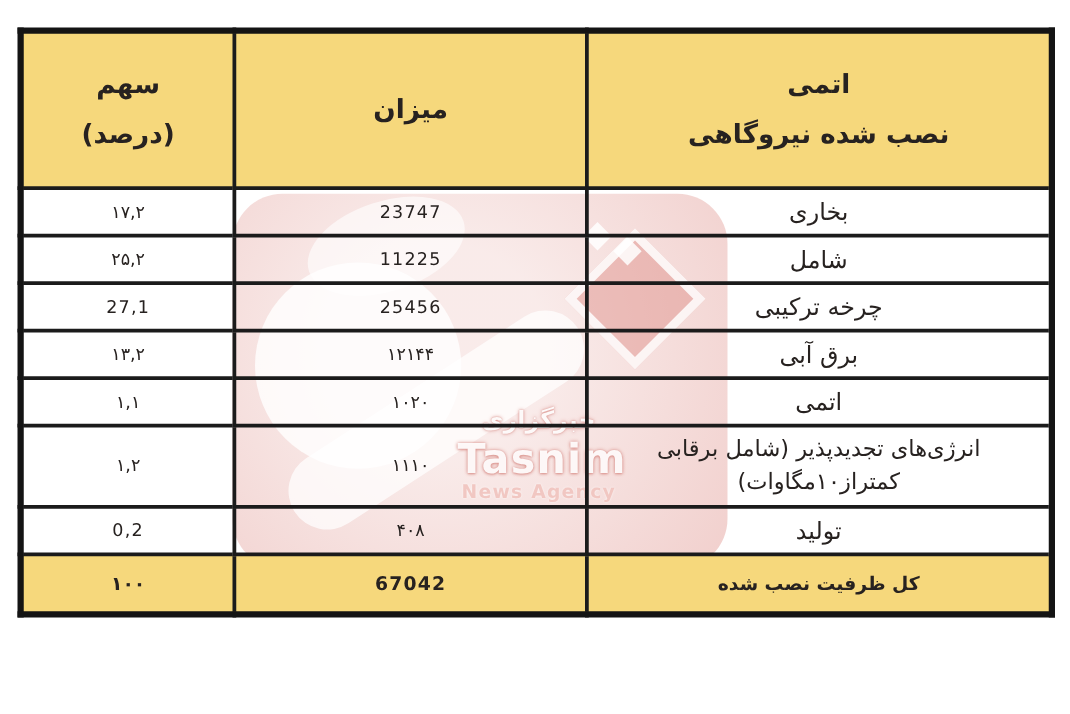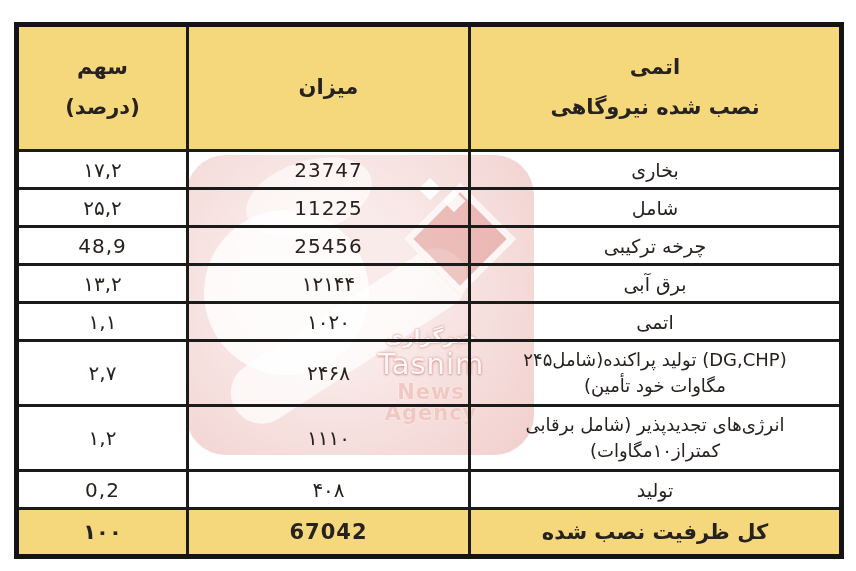--- a/index.html
+++ b/index.html
@@ -39,7 +39,7 @@
   tr.r-tall td{height:60px;}
   tr.r-total td{height:42px;font-weight:bold;font-size:21px;text-align:center;}
   td.cap{font-size:19px;}
-  td.amt,td.shr{font-size:20px;letter-spacing:1px;}
+  td.amt,td.shr{font-size:14px;letter-spacing:1px;}
   .two-line{line-height:1.45;font-size:18px;}
   .latin{direction:ltr;unicode-bidi:isolate;}
 </style>

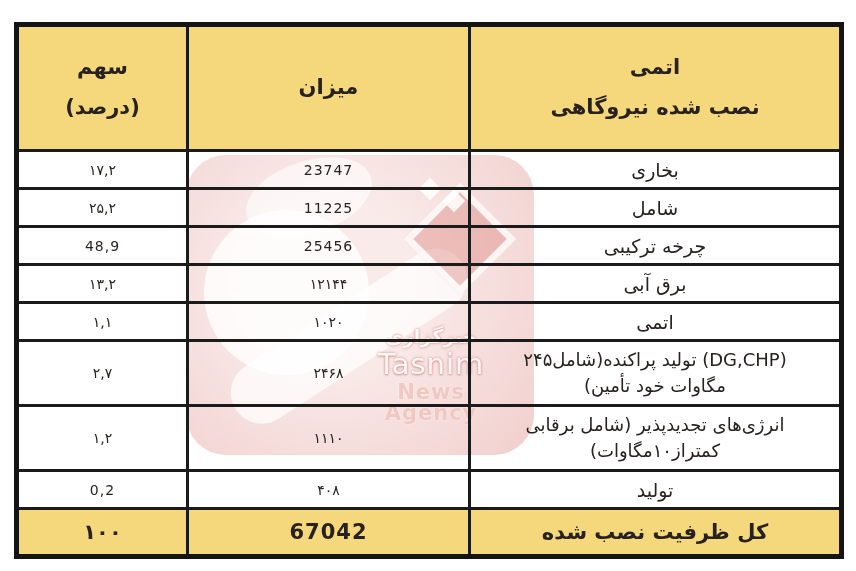--- a/index.html
+++ b/index.html
@@ -98,7 +98,7 @@
       <tr class="r-std">
         <td class="cap">چرخه ترکیبی</td>
         <td class="amt">25456</td>
-        <td class="shr">48,9</td>
+        <td class="shr">27,1</td>
       </tr>
       <tr class="r-std">
         <td class="cap">برق آبی</td>

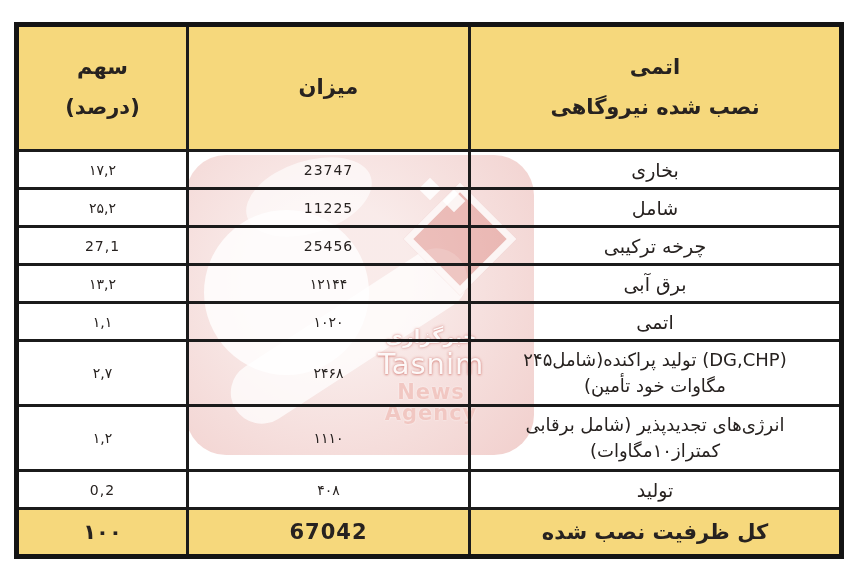--- a/index.html
+++ b/index.html
@@ -8,7 +8,7 @@
     font-family:"DejaVu Sans","Liberation Sans",sans-serif;color:#272220;
   }
   
-  .watermark{position:absolute;left:186px;top:155px;width:348px;height:300px;z-index:1;pointer-events:none;}
+  .watermark{position:absolute;left:186px;top:155px;width:396px;height:300px;z-index:1;pointer-events:none;}
   .wm-box{
     position:absolute;inset:0;border-radius:40px;
     background:radial-gradient(circle at 42% 42%, rgba(228,164,158,0.22) 30%, rgba(224,148,142,0.45) 100%);

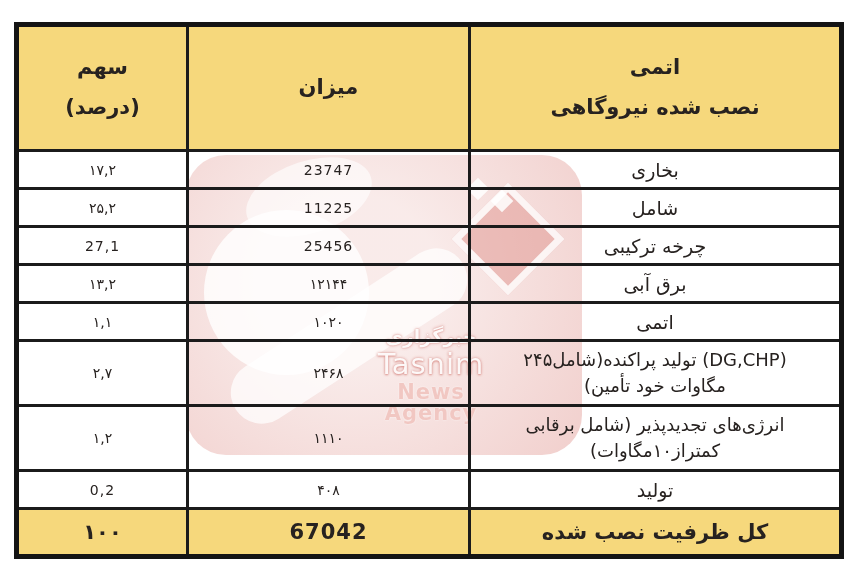--- a/index.html
+++ b/index.html
@@ -22,7 +22,7 @@
   .wm-dot.d2{right:72px;top:38px;}
   .wm-text{position:absolute;left:180px;top:172px;width:130px;text-align:center;line-height:1;}
   .wm-fa{font-size:19px;font-weight:bold;color:rgba(255,255,255,0.95);text-shadow:0 0 3px rgba(216,140,134,0.9),0 0 1px rgba(216,140,134,0.9);}
-  .wm-name{font-size:29px;font-weight:normal;letter-spacing:1px;color:rgba(255,255,255,0.93);text-shadow:0 0 3px rgba(216,140,134,0.95),0 1px 2px rgba(216,140,134,0.8);margin-top:4px;}
+  .wm-name{font-size:33px;font-weight:bold;letter-spacing:1px;color:rgba(255,255,255,0.93);text-shadow:0 0 3px rgba(216,140,134,0.95),0 1px 2px rgba(216,140,134,0.8);margin-top:4px;}
   .wm-sub{font-size:21px;font-weight:bold;color:rgba(240,196,191,0.95);text-shadow:0 0 2px rgba(255,255,255,0.8);margin-top:3px;letter-spacing:1px;}
   
   .tbl{

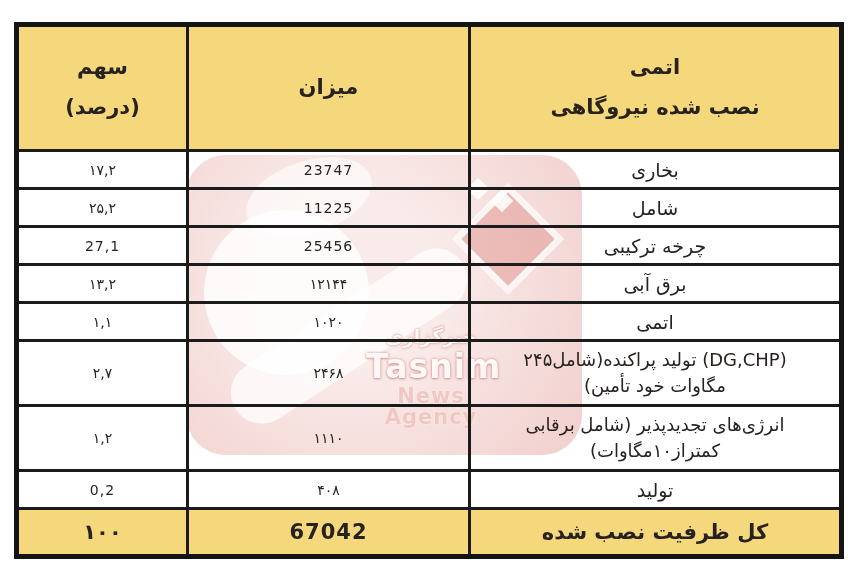--- a/index.html
+++ b/index.html
@@ -112,14 +112,6 @@
       </tr>
       <tr class="r-tall">
         <td class="cap">
-          <div class="two-line"><span class="latin">(DG,CHP)</span> <span>تولید پراکنده(شامل۲۴۵</span></div>
-          <div class="two-line">مگاوات خود تأمین)</div>
-        </td>
-        <td class="amt">۲۴۶۸</td>
-        <td class="shr">۲,۷</td>
-      </tr>
-      <tr class="r-tall">
-        <td class="cap">
           <div class="two-line">انرژی‌های تجدیدپذیر (شامل برقابی</div>
           <div class="two-line">کمتراز۱۰مگاوات)</div>
         </td>

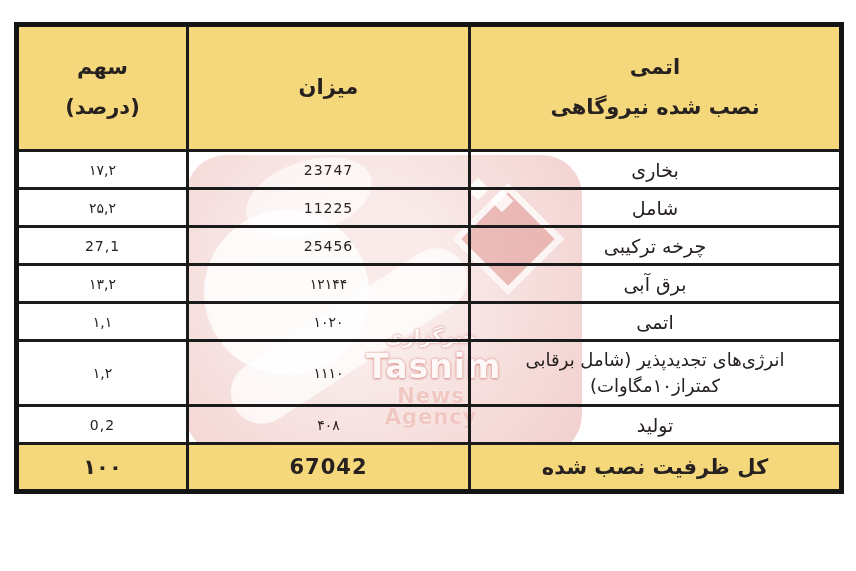--- a/index.html
+++ b/index.html
@@ -23,7 +23,7 @@
   .wm-text{position:absolute;left:180px;top:172px;width:130px;text-align:center;line-height:1;}
   .wm-fa{font-size:19px;font-weight:bold;color:rgba(255,255,255,0.95);text-shadow:0 0 3px rgba(216,140,134,0.9),0 0 1px rgba(216,140,134,0.9);}
   .wm-name{font-size:33px;font-weight:bold;letter-spacing:1px;color:rgba(255,255,255,0.93);text-shadow:0 0 3px rgba(216,140,134,0.95),0 1px 2px rgba(216,140,134,0.8);margin-top:4px;}
-  .wm-sub{font-size:21px;font-weight:bold;color:rgba(240,196,191,0.95);text-shadow:0 0 2px rgba(255,255,255,0.8);margin-top:3px;letter-spacing:1px;}
+  .wm-sub{font-size:15px;font-weight:bold;color:rgba(240,196,191,0.95);text-shadow:0 0 2px rgba(255,255,255,0.8);margin-top:3px;letter-spacing:1px;}
   
   .tbl{
     position:absolute;left:14px;top:22px;z-index:2;

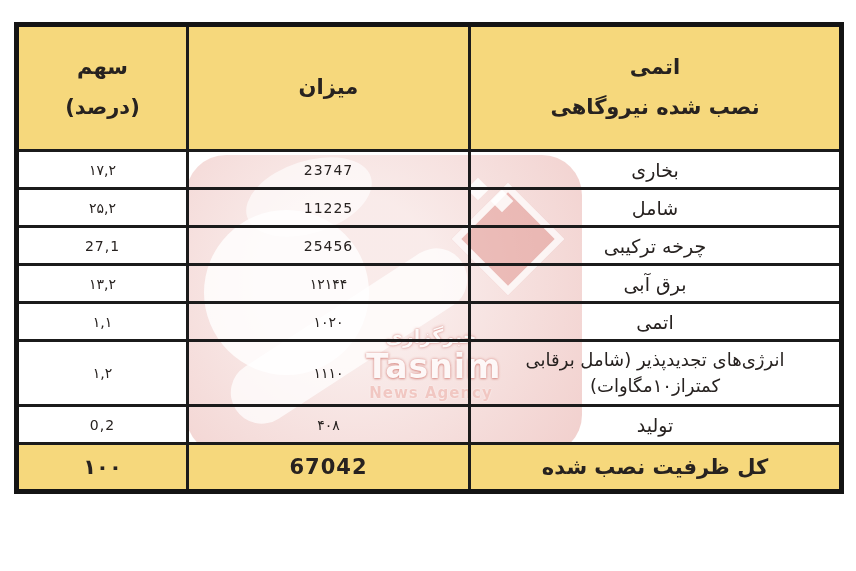--- a/index.html
+++ b/index.html
@@ -37,7 +37,7 @@
   .hd-line{display:block;line-height:1.9;}
   tr.r-std td{height:33px;}
   tr.r-tall td{height:60px;}
-  tr.r-total td{height:42px;font-weight:bold;font-size:21px;text-align:center;}
+  tr.r-total td{height:42px;font-weight:bold;font-size:15px;text-align:center;}
   td.cap{font-size:19px;}
   td.amt,td.shr{font-size:14px;letter-spacing:1px;}
   .two-line{line-height:1.45;font-size:18px;}

